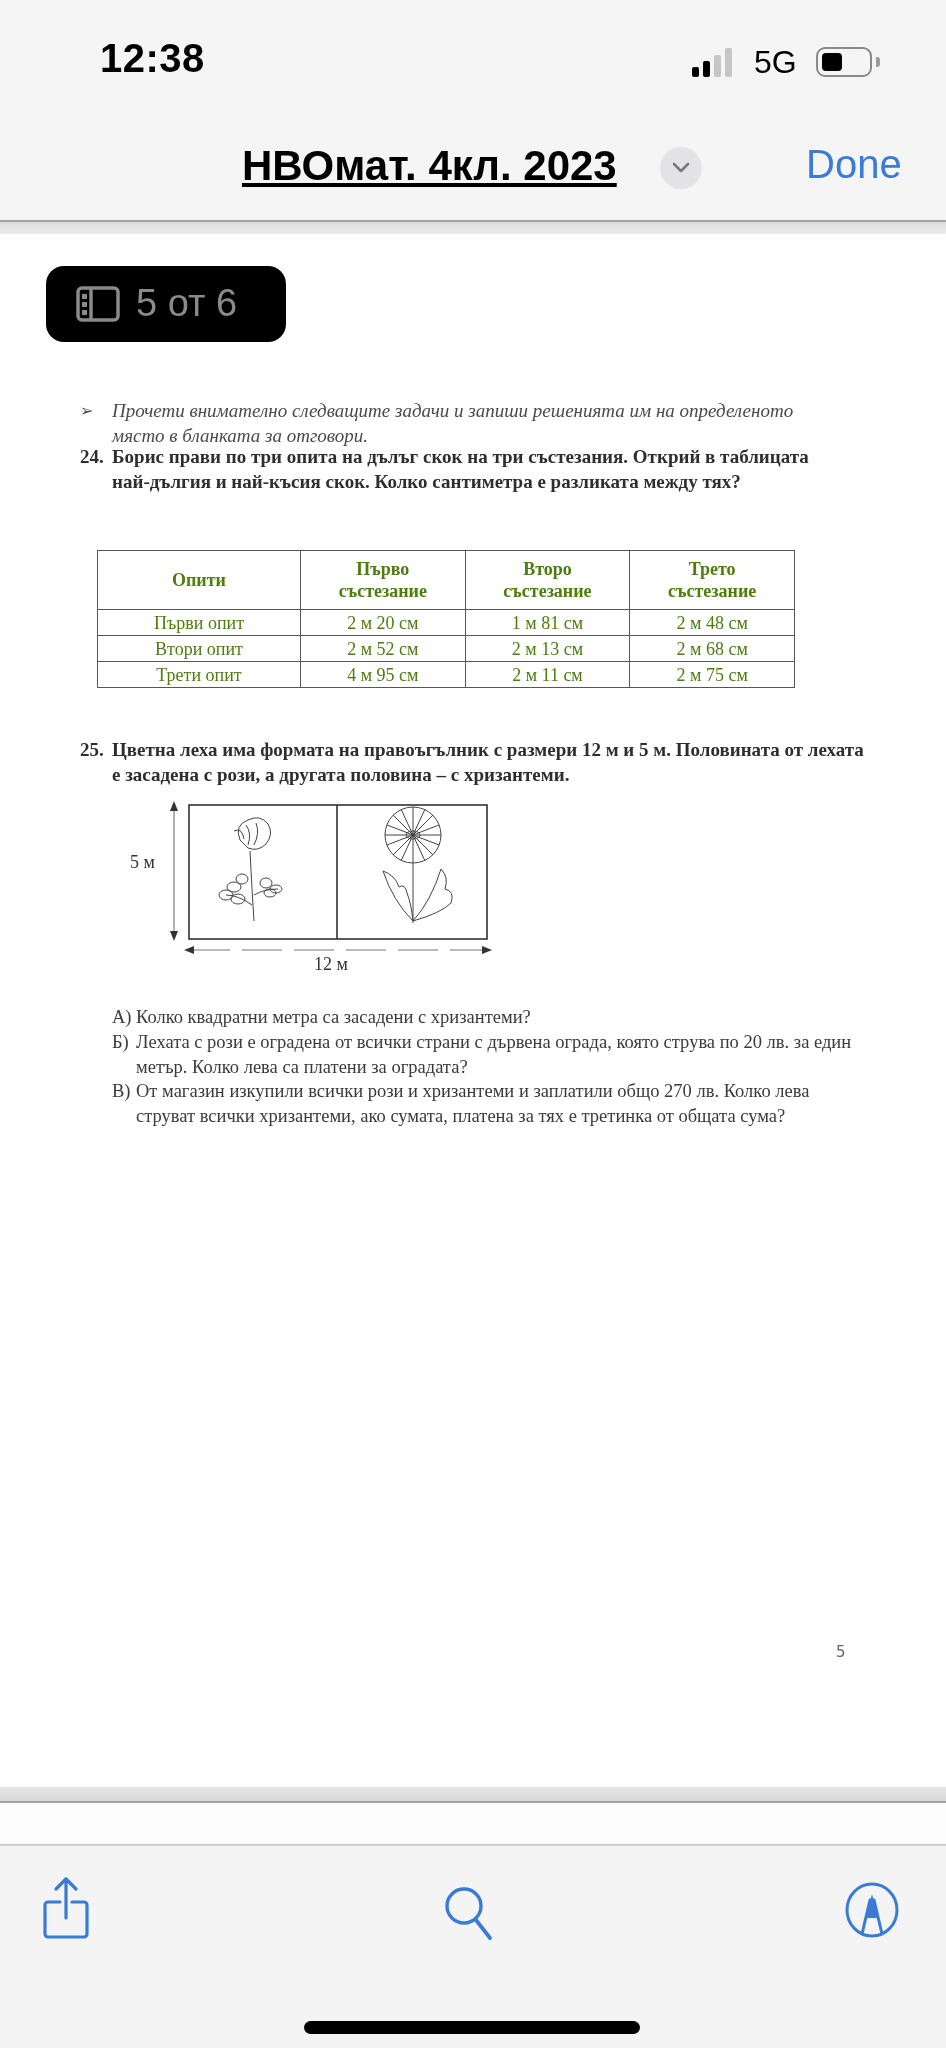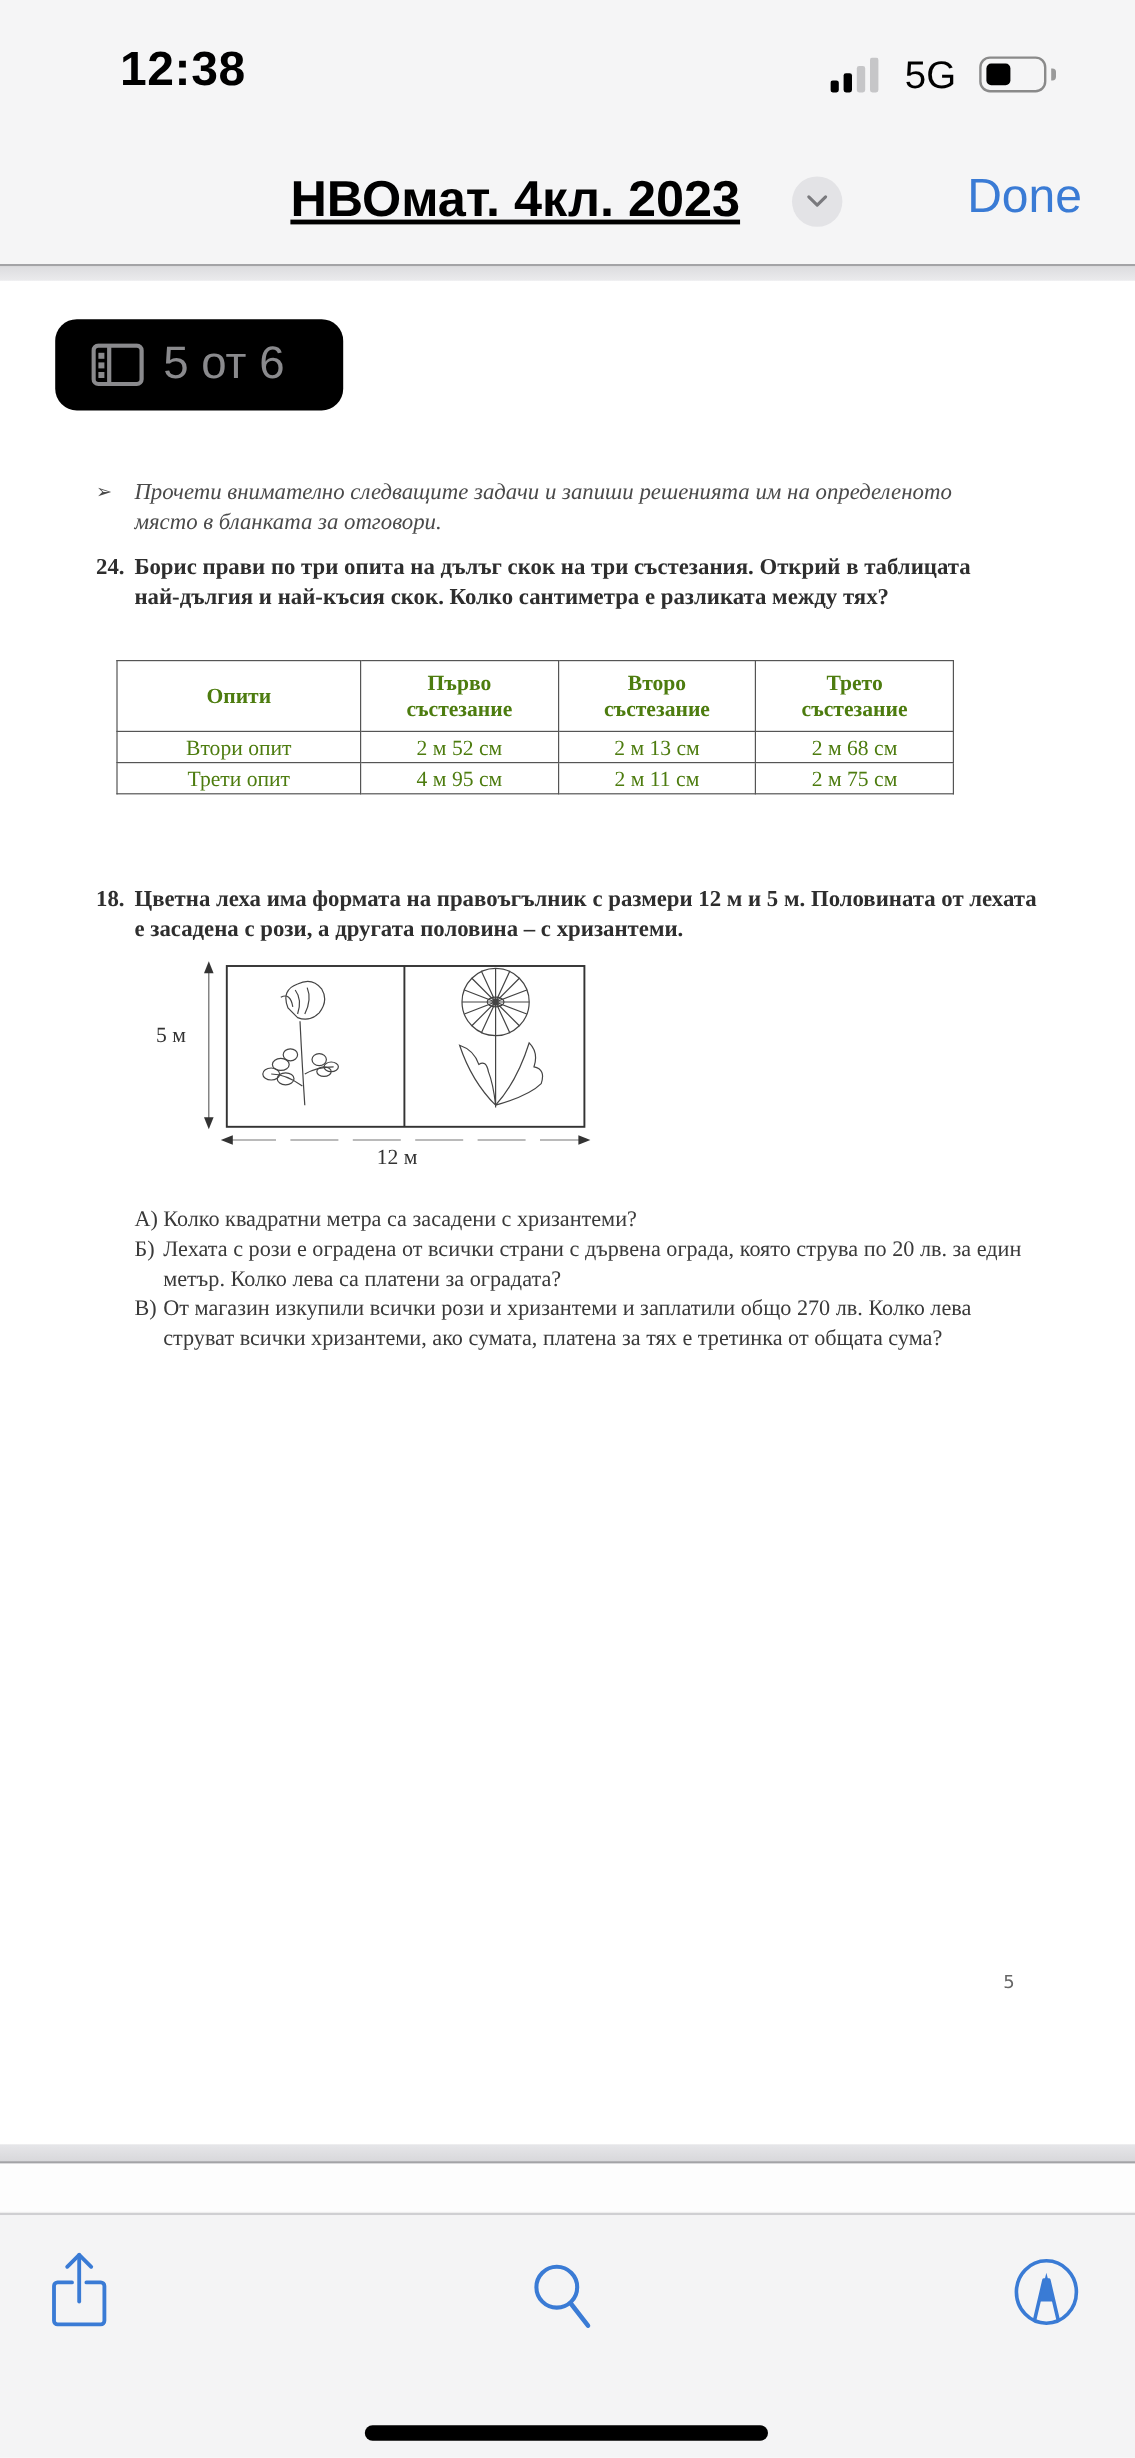--- a/index.html
+++ b/index.html
@@ -39,7 +39,7 @@
   .intro .arrow { position:absolute; left:0; top:0; font-style:normal; font-size:16px; }
   .intro .txt { margin-left:32px; display:block; }
   .q { font-weight:bold; font-size:19px; line-height:25px; color:#2e2e2e; }
-  .q24 { left:80px; top:460px; width:760px; }
+  .q24 { left:80px; top:444px; width:760px; }
   .q25 { left:80px; top:737px; width:790px; }
   .qnum { position:absolute; left:0; top:0; }
   .qtxt { display:block; margin-left:32px; }

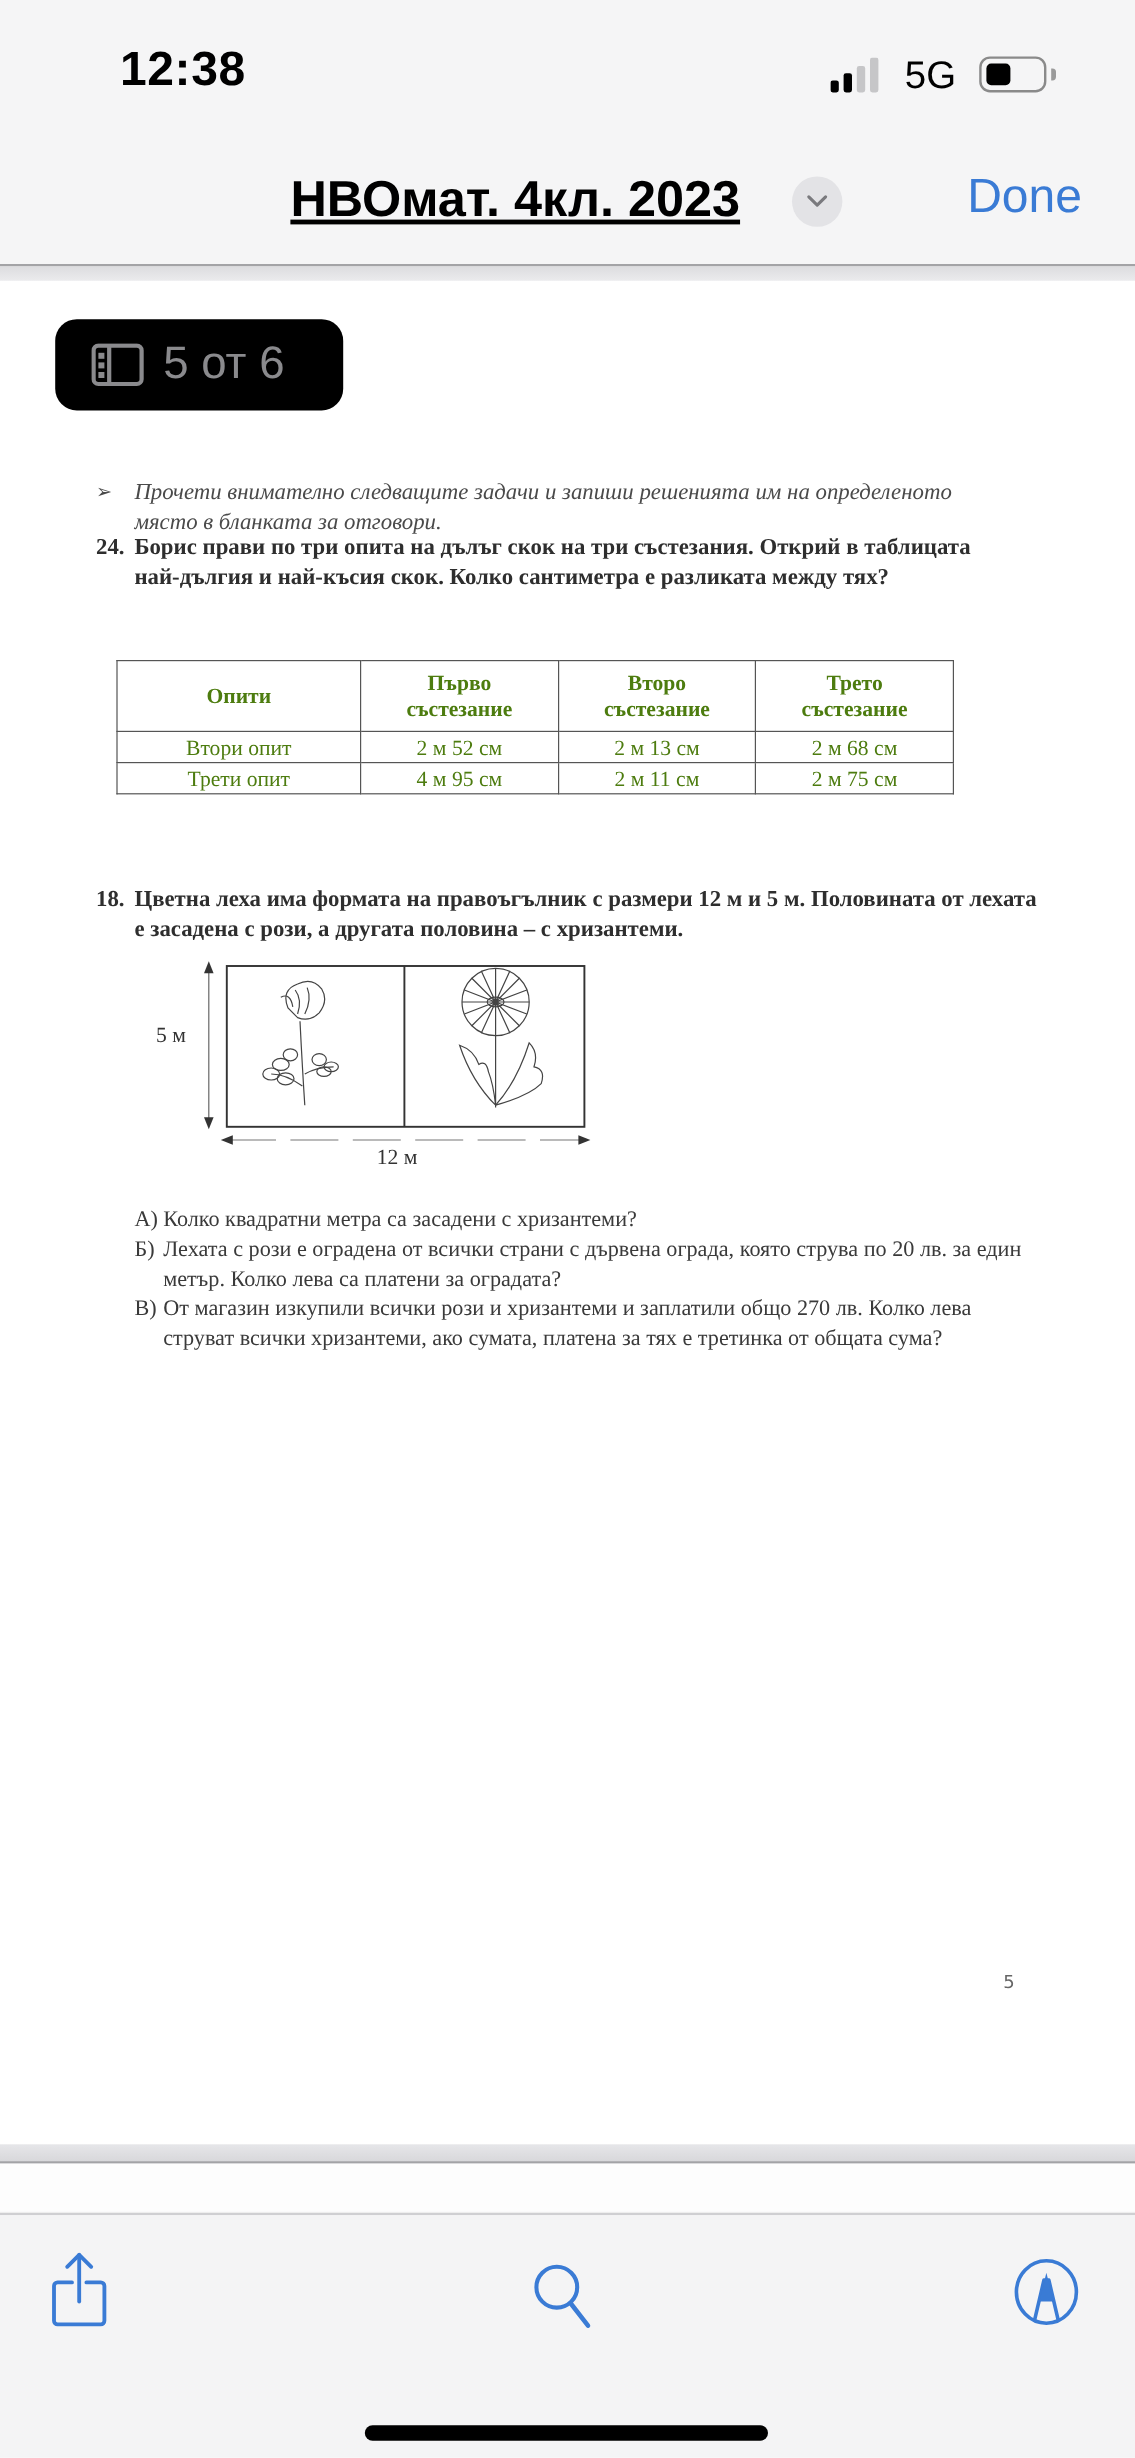--- a/index.html
+++ b/index.html
@@ -128,6 +128,12 @@
     </tr>
   </thead>
   <tbody>
+    <tr>
+      <td>Първи опит</td>
+      <td>2 м 20 см</td>
+      <td>1 м 81 см</td>
+      <td>2 м 48 см</td>
+    </tr>
     <tr>
       <td>Втори опит</td>
       <td>2 м 52 см</td>

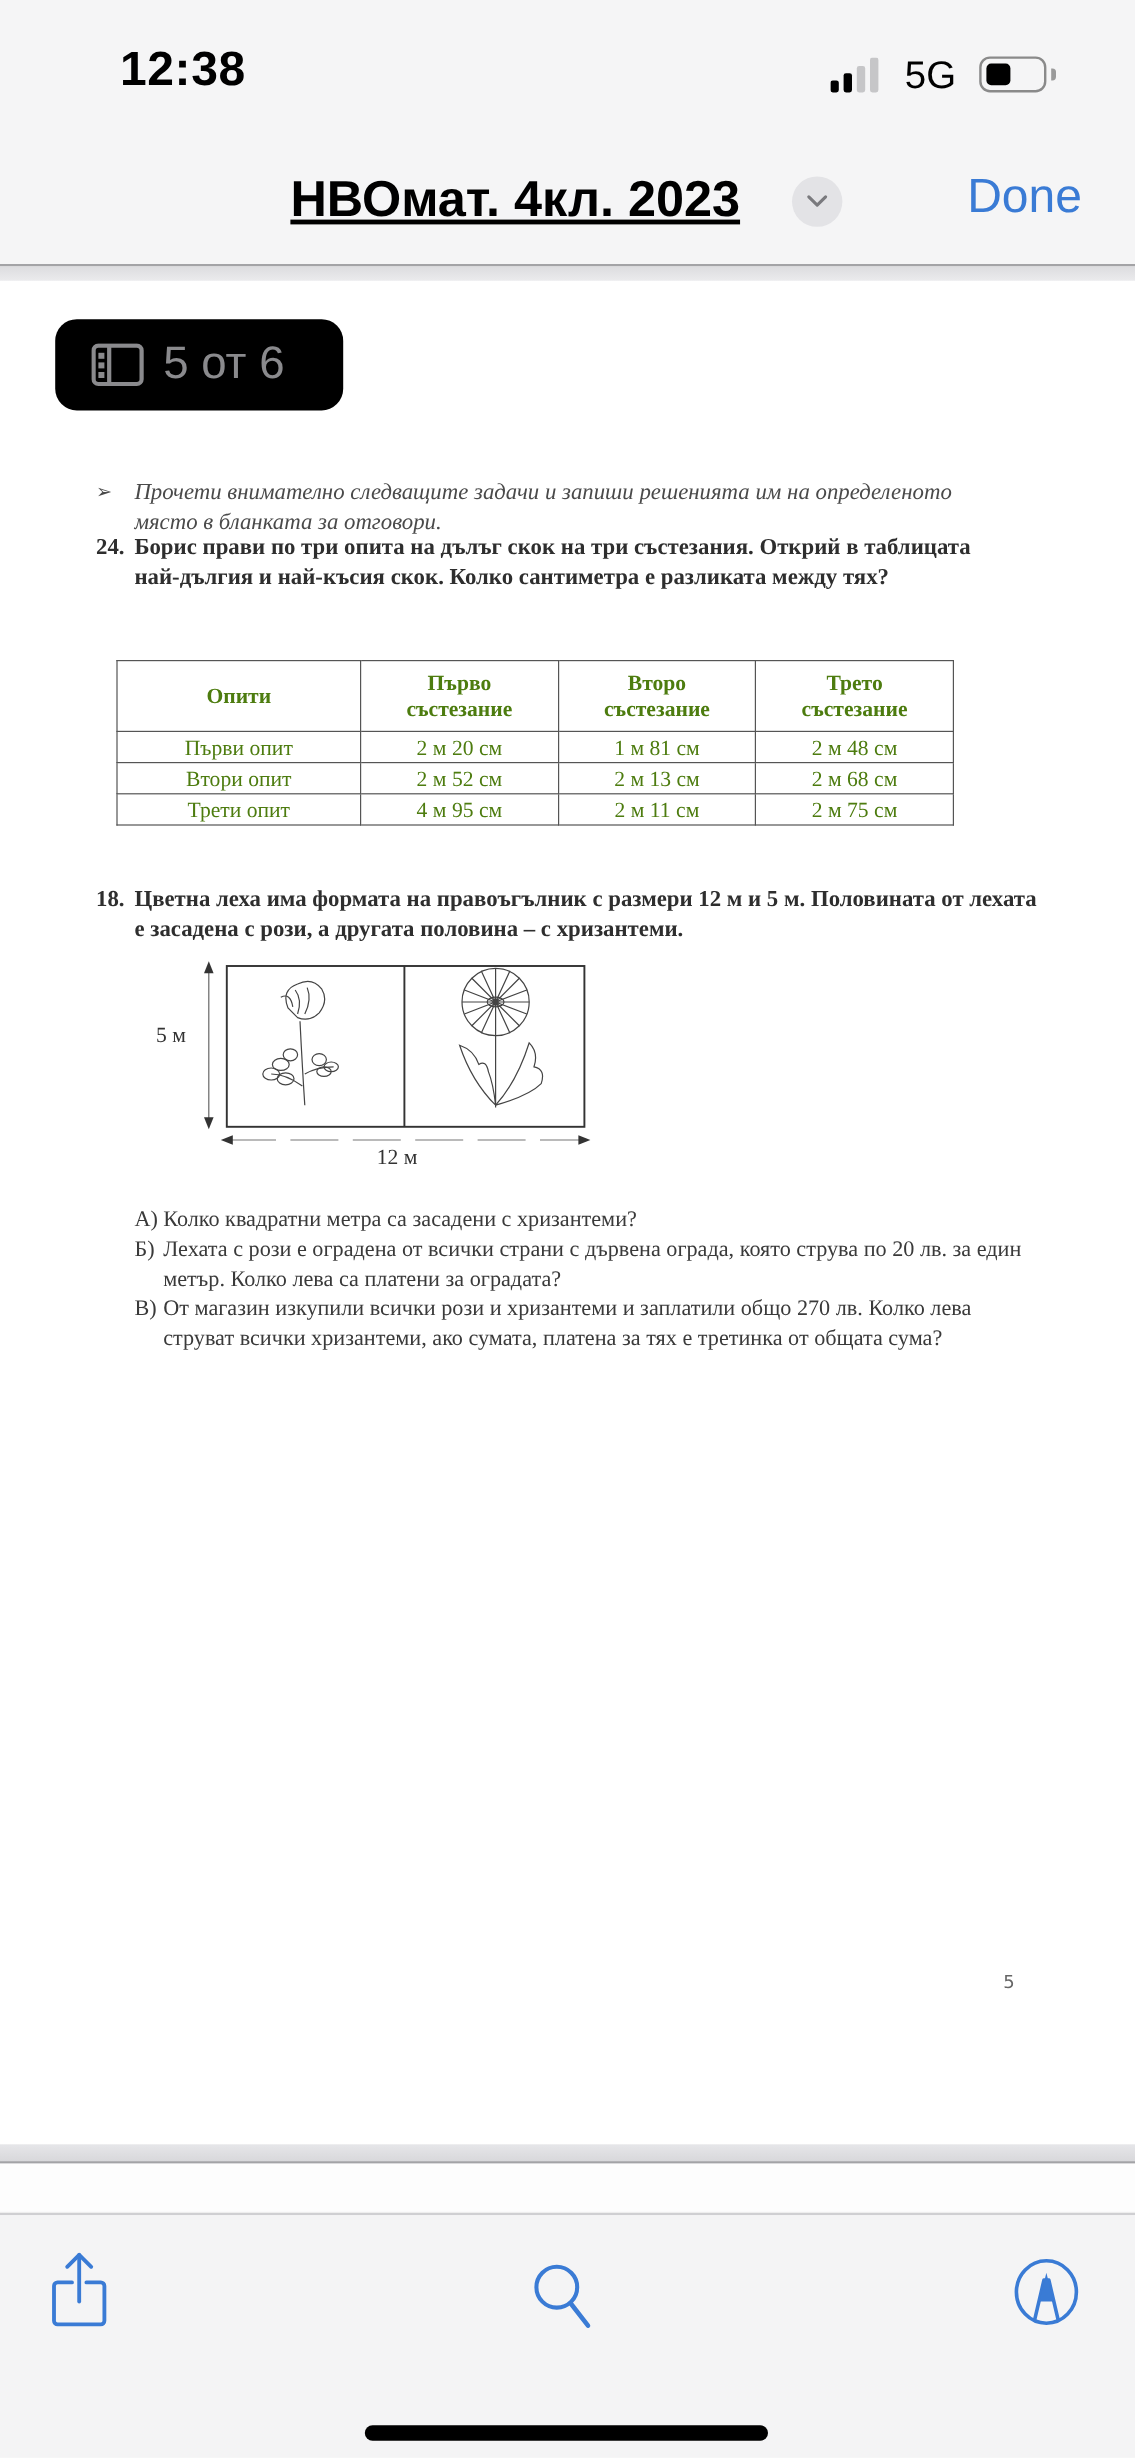--- a/index.html
+++ b/index.html
@@ -150,7 +150,7 @@
 </table>
 
 <div class="doc q q25">
-  <span class="qnum">18.</span>
+  <span class="qnum">25.</span>
   <span class="qtxt">Цветна леха има формата на правоъгълник с размери 12 м и 5 м. Половината от лехата е засадена с рози, а другата половина – с хризантеми.</span>
 </div>
 

